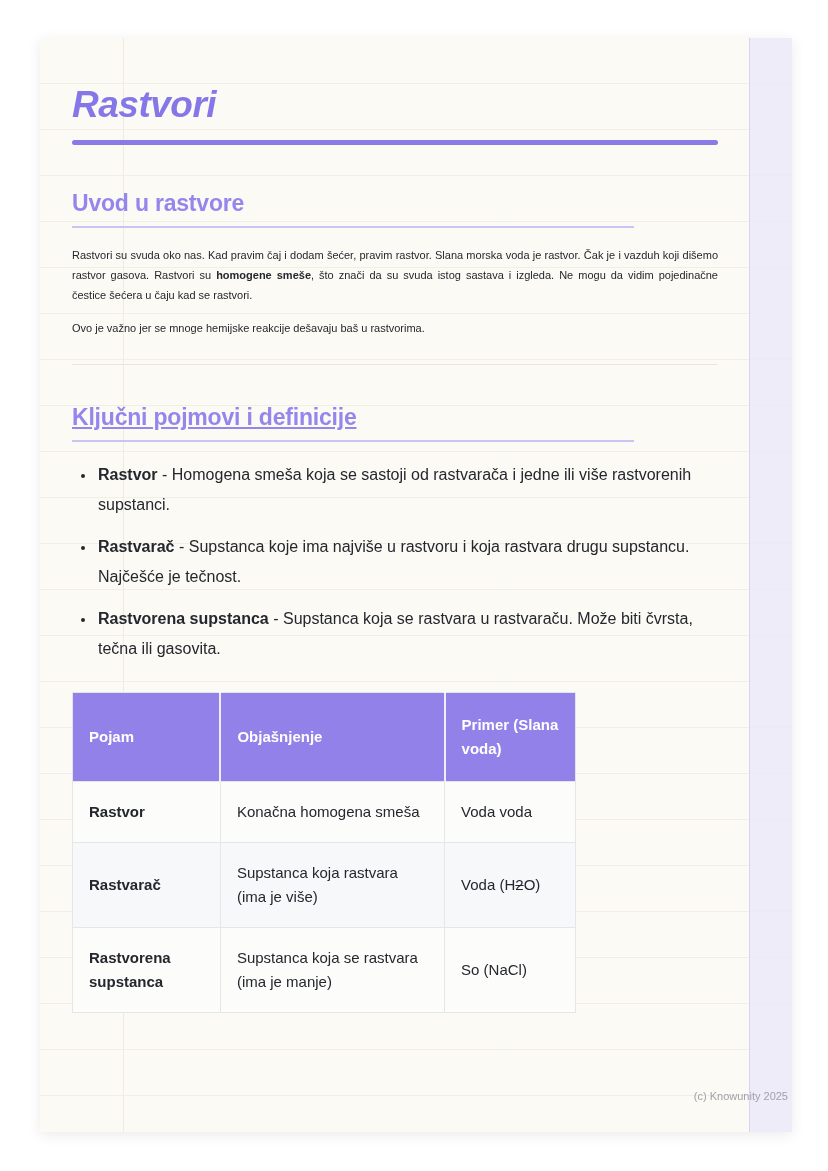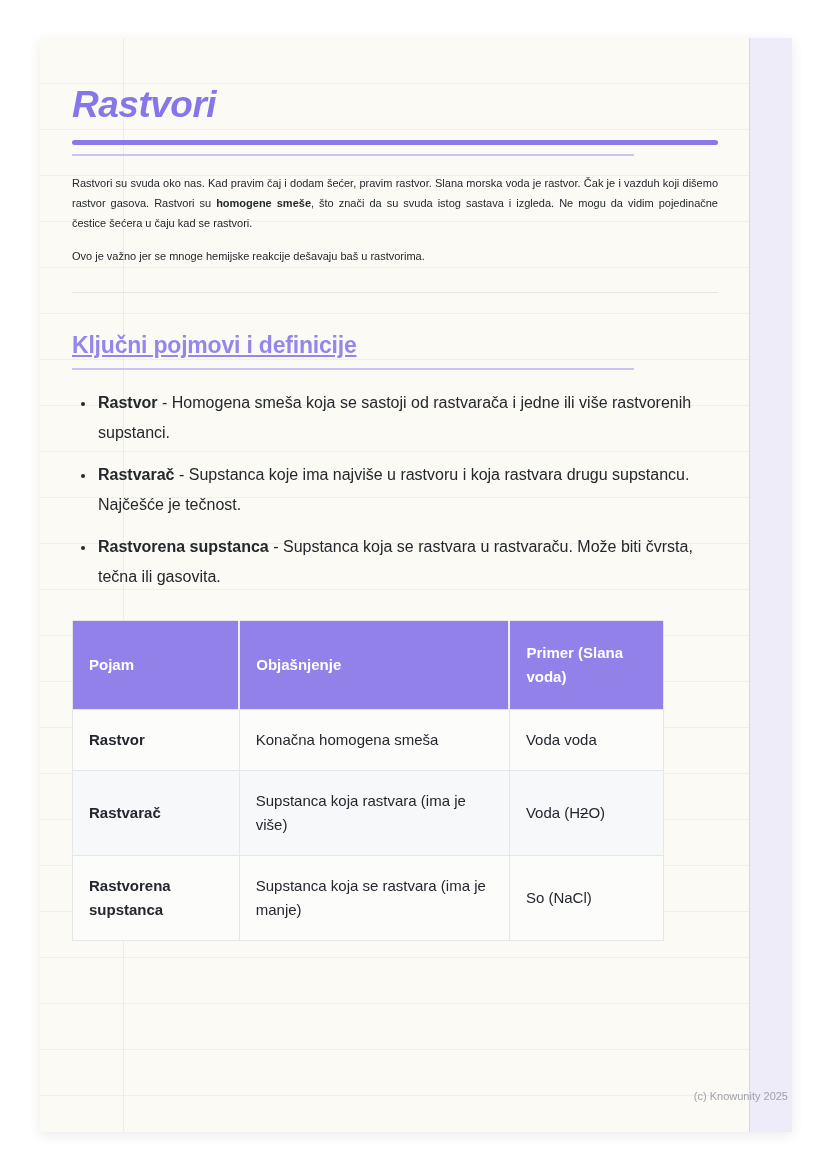--- a/index.html
+++ b/index.html
@@ -101,6 +101,7 @@
     <h1 class="doc-title">Rastvori</h1>
     <div class="title-rule"></div>
 
+    <h2 class="h2 h2-first">Uvod u rastvore</h2>
     <div class="h2-underline"></div>
 
     <p class="para p-first"><span>Rastvori su svuda oko nas. Kad pravim čaj i dodam šećer, pravim rastvor. Slana morska voda je rastvor. Čak je i vazduh koji dišemo rastvor gasova. Rastvori su </span><strong>homogene smeše</strong><span>, što znači da su svuda istog sastava i izgleda. Ne mogu da vidim pojedinačne čestice šećera u čaju kad se rastvori.</span></p>

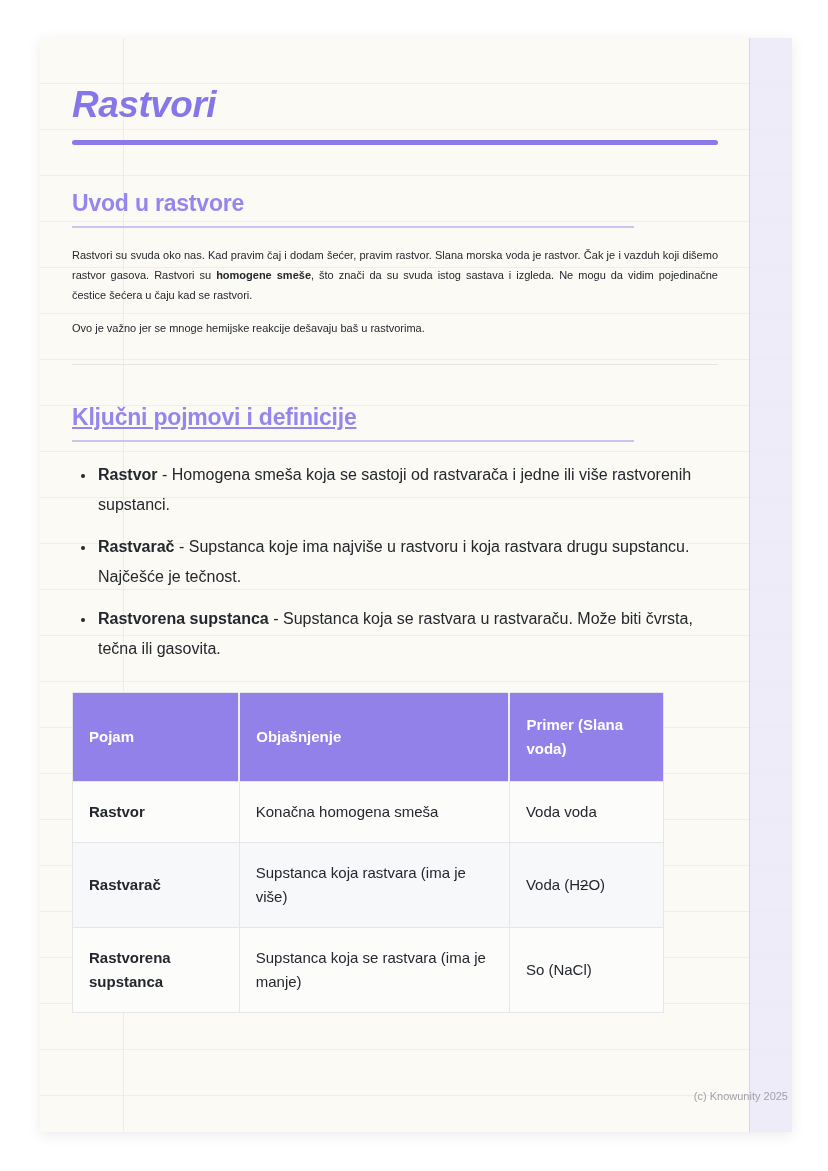--- a/index.html
+++ b/index.html
@@ -63,7 +63,7 @@
   strong { font-weight:bold; }
 
   table.def-table {
-    margin-top:28px; width:592px; border-collapse:collapse;
+    margin-top:28px; width:504px; border-collapse:collapse;
     font-size:15px; color:#24272E; background:#FCFCFB;
   }
   .def-table th {

